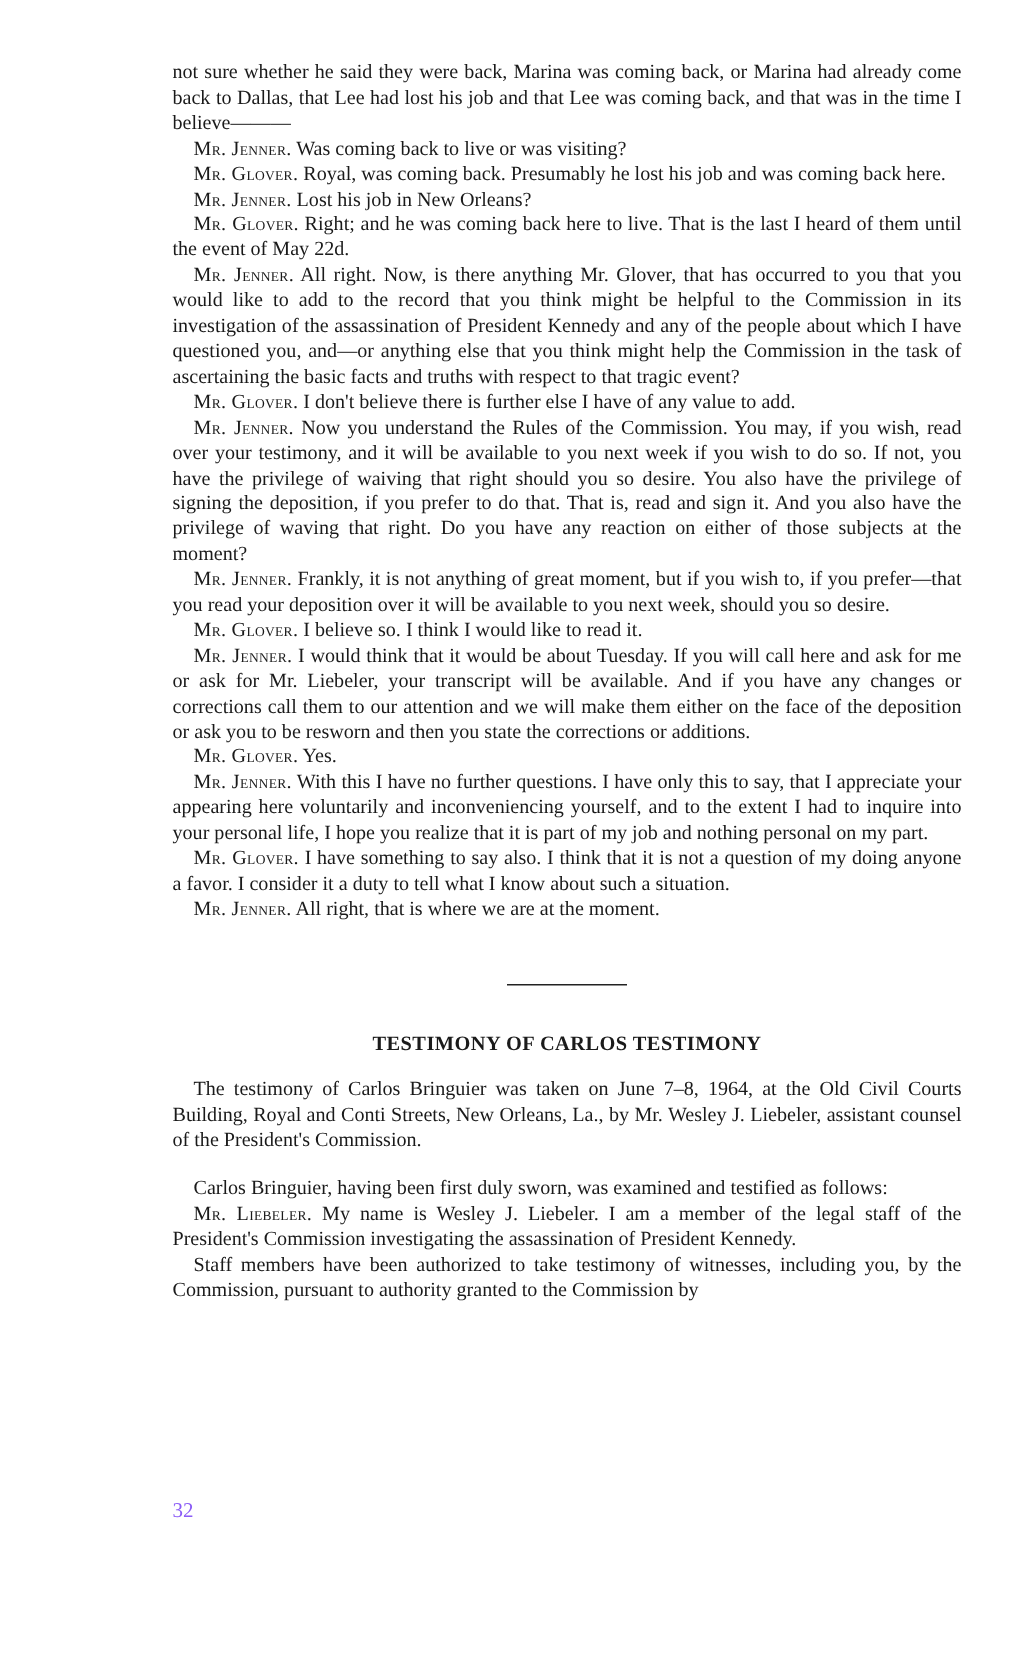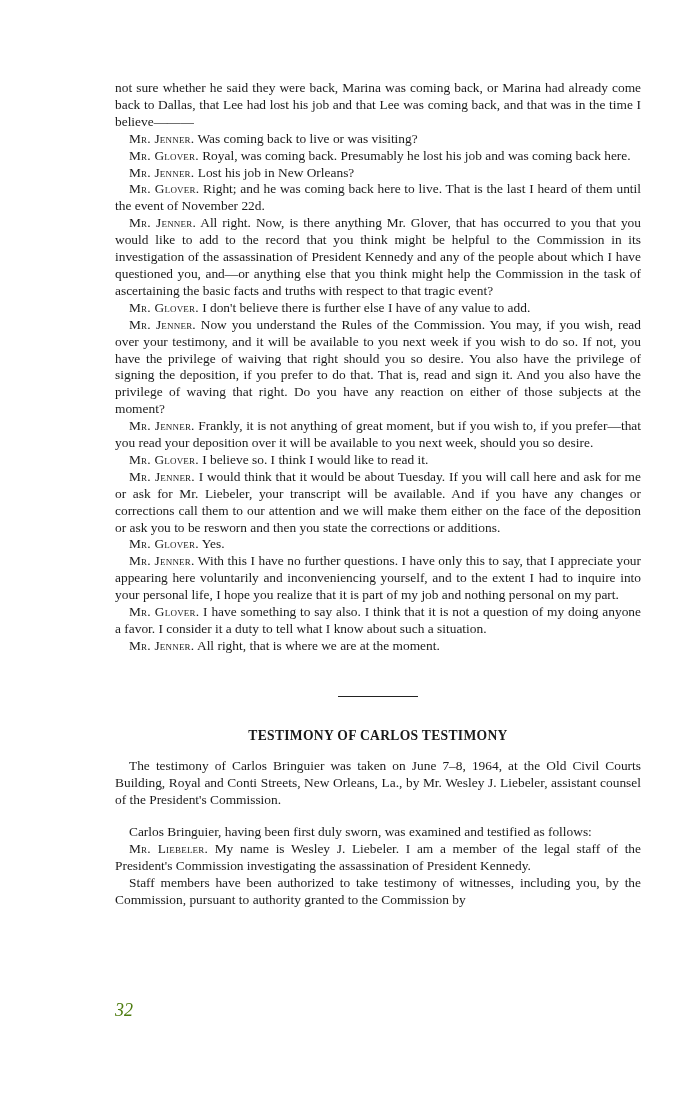--- a/index.html
+++ b/index.html
@@ -11,7 +11,7 @@
     text-align: justify;
   }
   .para { margin: 0; text-indent: 14px; }
-  .para.cont { text-indent: 0; margin-top: 40px; }
+  .para.cont { text-indent: 0; }
   .speaker { font-variant: small-caps; letter-spacing: 0.2px; }
   .sep {
     display: block; width: 80px; height: 0; border-top: 1.5px solid #222;

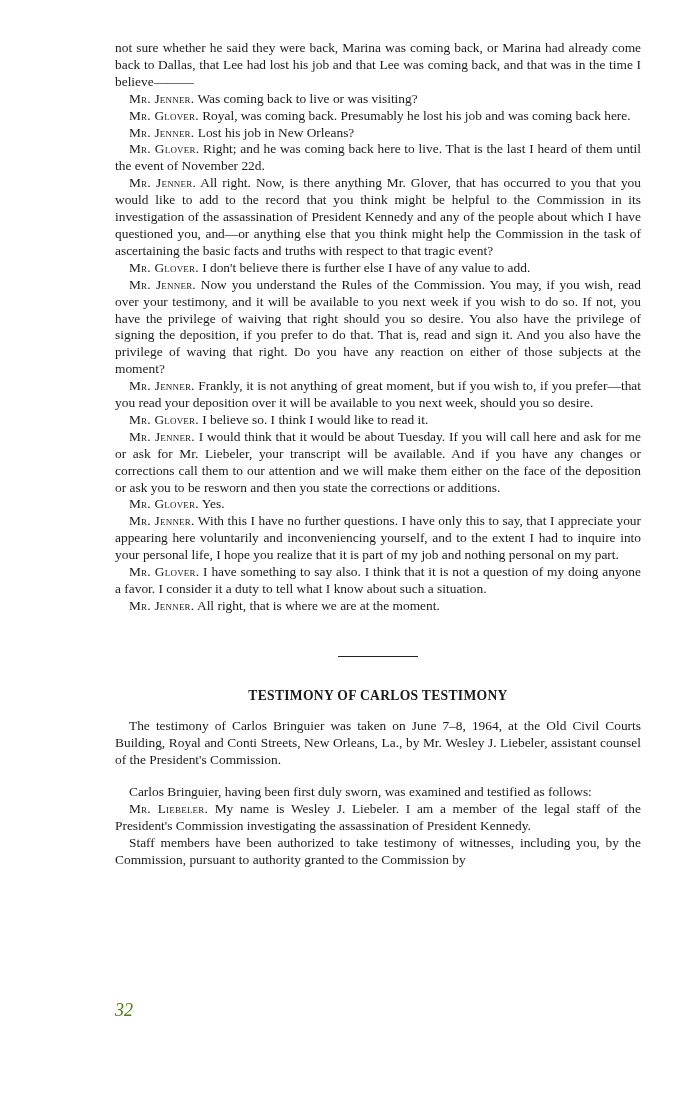--- a/index.html
+++ b/index.html
@@ -39,7 +39,7 @@
     <p class="para"><span class="speaker">Mr. Jenner.</span><span> Was coming back to live or was visiting?</span></p>
     <p class="para"><span class="speaker">Mr. Glover.</span><span> Royal, was coming back. Presumably he lost his job and was coming back here.</span></p>
     <p class="para"><span class="speaker">Mr. Jenner.</span><span> Lost his job in New Orleans?</span></p>
-    <p class="para"><span class="speaker">Mr. Glover.</span><span> Right; and he was coming back here to live. That is the last I heard of them until the event of November 22d.</span></p>
+    <p class="para"><span class="speaker">Mr. Glover.</span><span> Right; and he was coming back here to live. That is the last I heard of them until the event of May 22d.</span></p>
     <p class="para"><span class="speaker">Mr. Jenner.</span><span> All right. Now, is there anything Mr. Glover, that has occurred to you that you would like to add to the record that you think might be helpful to the Commission in its investigation of the assassination of President Kennedy and any of the people about which I have questioned you, and—or anything else that you think might help the Commission in the task of ascertaining the basic facts and truths with respect to that tragic event?</span></p>
     <p class="para"><span class="speaker">Mr. Glover.</span><span> I don't believe there is further else I have of any value to add.</span></p>
     <p class="para"><span class="speaker">Mr. Jenner.</span><span> Now you understand the Rules of the Commission. You may, if you wish, read over your testimony, and it will be available to you next week if you wish to do so. If not, you have the privilege of waiving that right should you so desire. You also have the privilege of signing the deposition, if you prefer to do that. That is, read and sign it. And you also have the privilege of waving that right. Do you have any reaction on either of those subjects at the moment?</span></p>

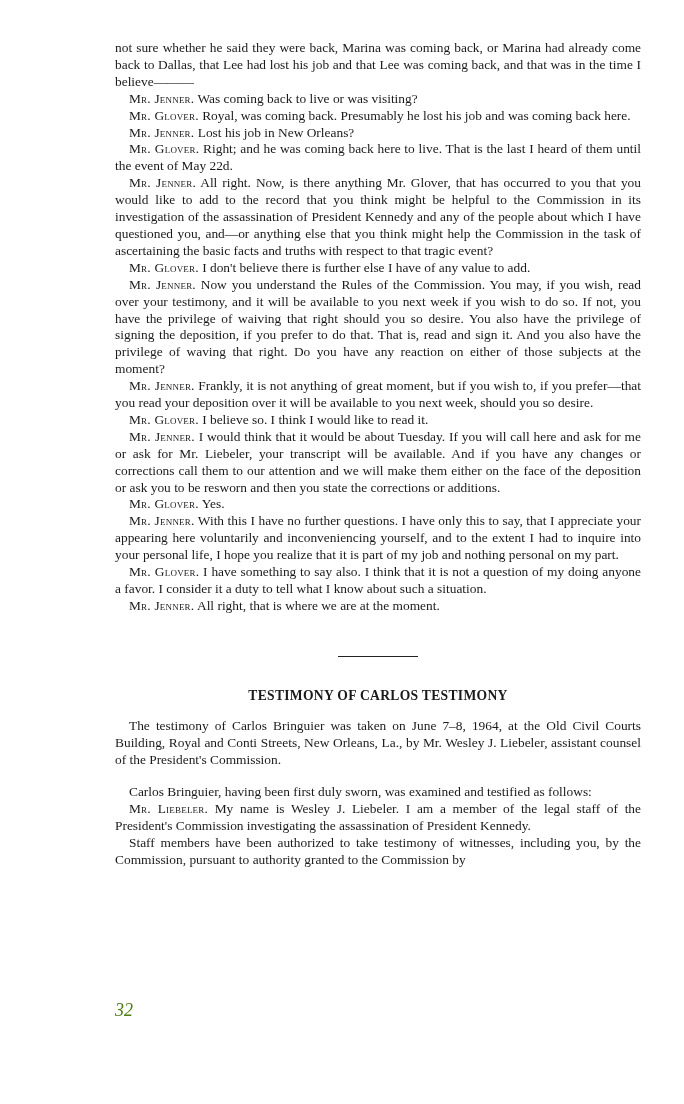--- a/index.html
+++ b/index.html
@@ -26,7 +26,7 @@
   .pagenum {
     position: absolute; left: 115px; top: 1000px;
     font-family: "Liberation Serif", "DejaVu Serif", serif;
-    font-size: 18px; color: #4d7c0f; font-style: italic;
+    font-size: 14px; color: #8b5cf6;
   }
 </style>
 </head>

